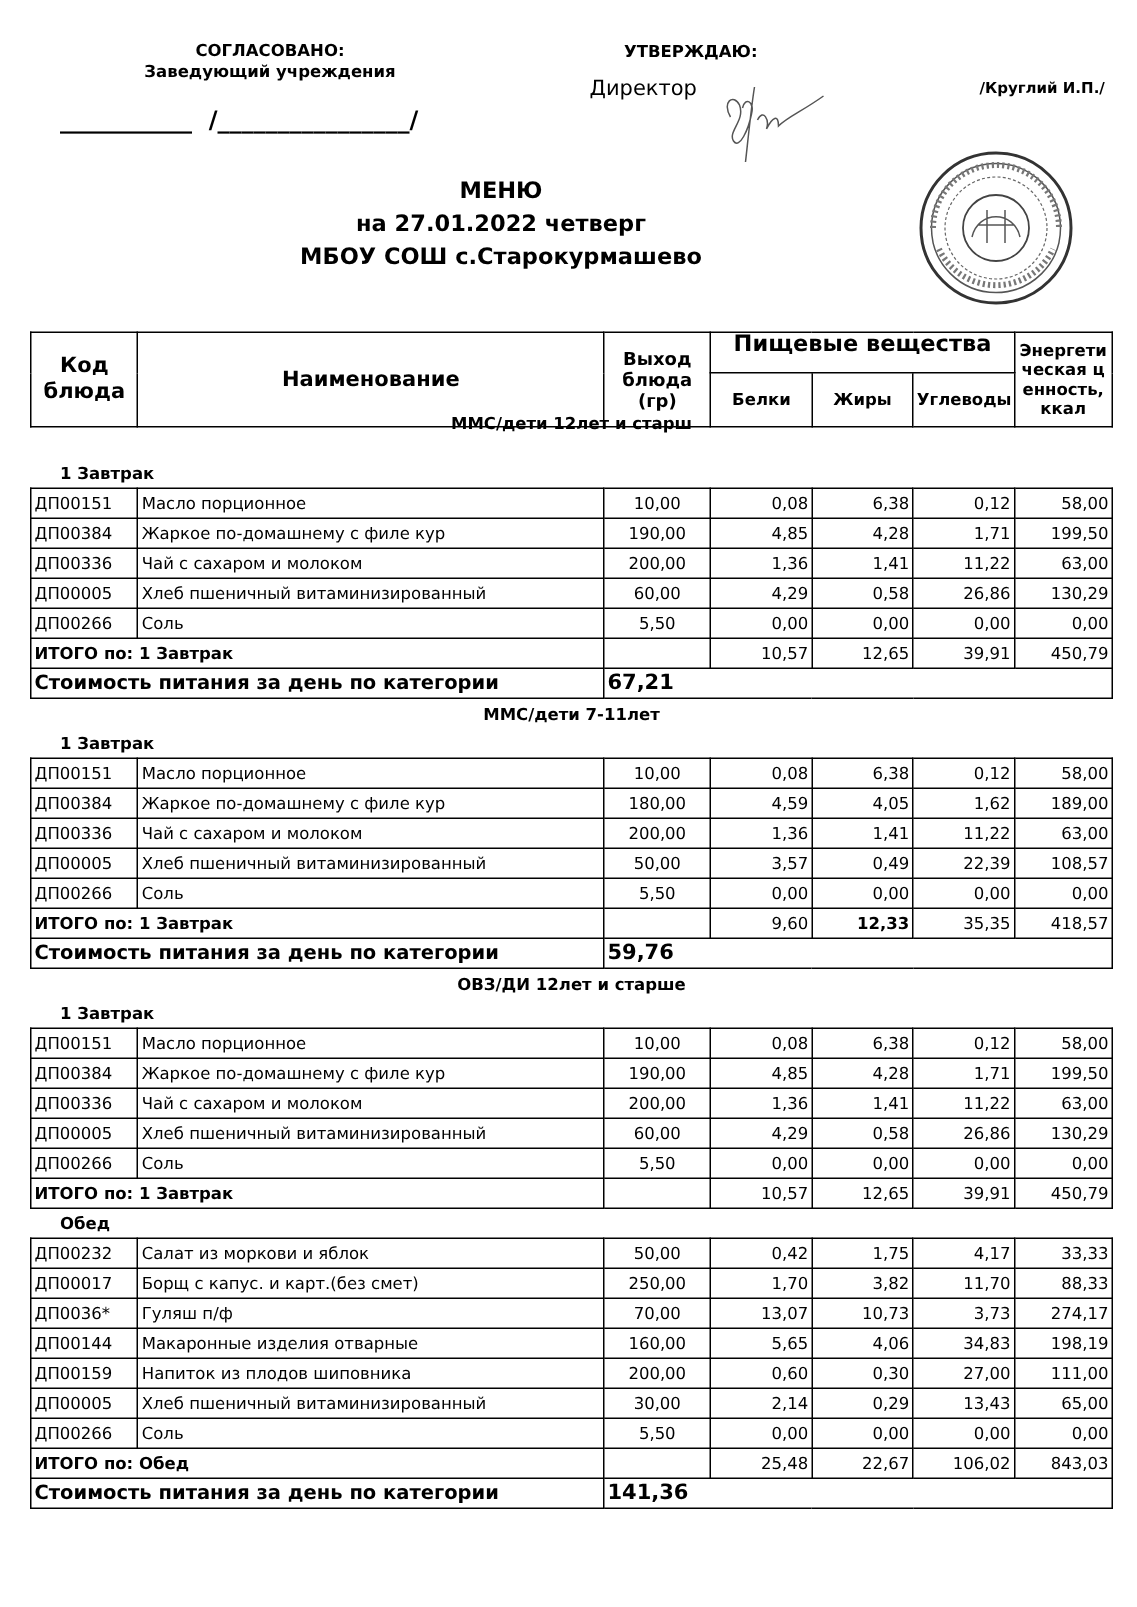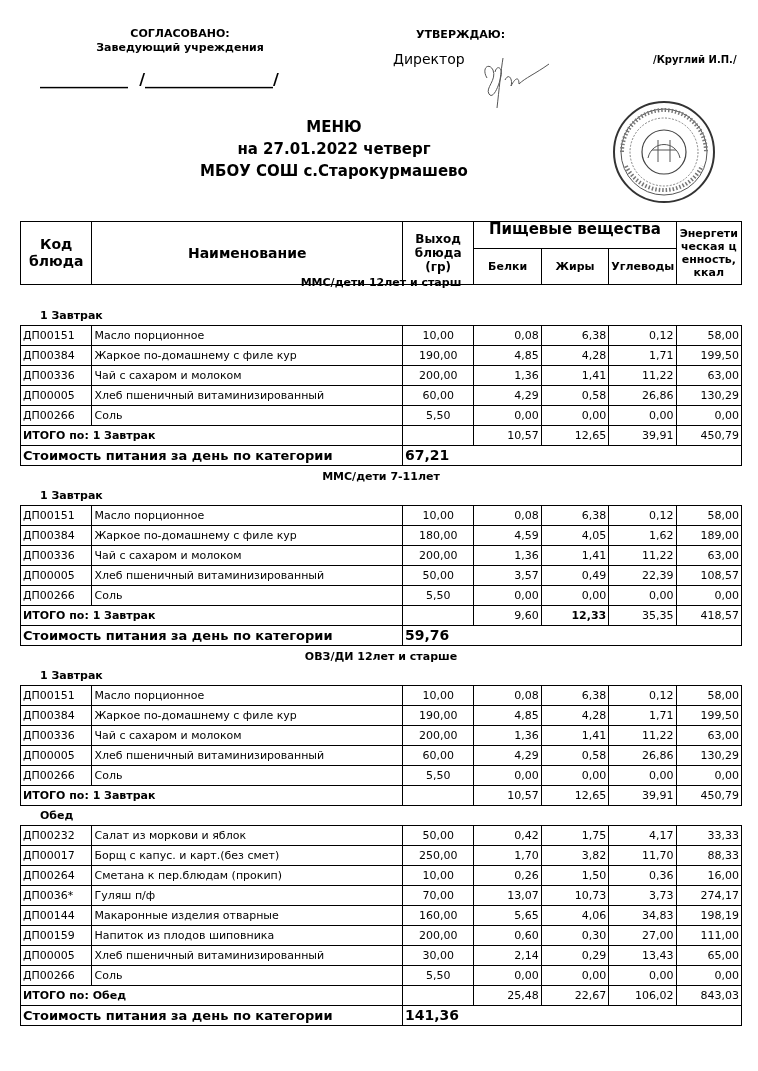--- a/index.html
+++ b/index.html
@@ -332,15 +332,6 @@
     <td class="num">88,33</td>
   </tr>
   <tr>
-    <td>ДП00264</td>
-    <td>Сметана к пер.блюдам (прокип)</td>
-    <td class="ctr">10,00</td>
-    <td class="num">0,26</td>
-    <td class="num">1,50</td>
-    <td class="num">0,36</td>
-    <td class="num">16,00</td>
-  </tr>
-  <tr>
     <td>ДП0036*</td>
     <td>Гуляш п/ф</td>
     <td class="ctr">70,00</td>

